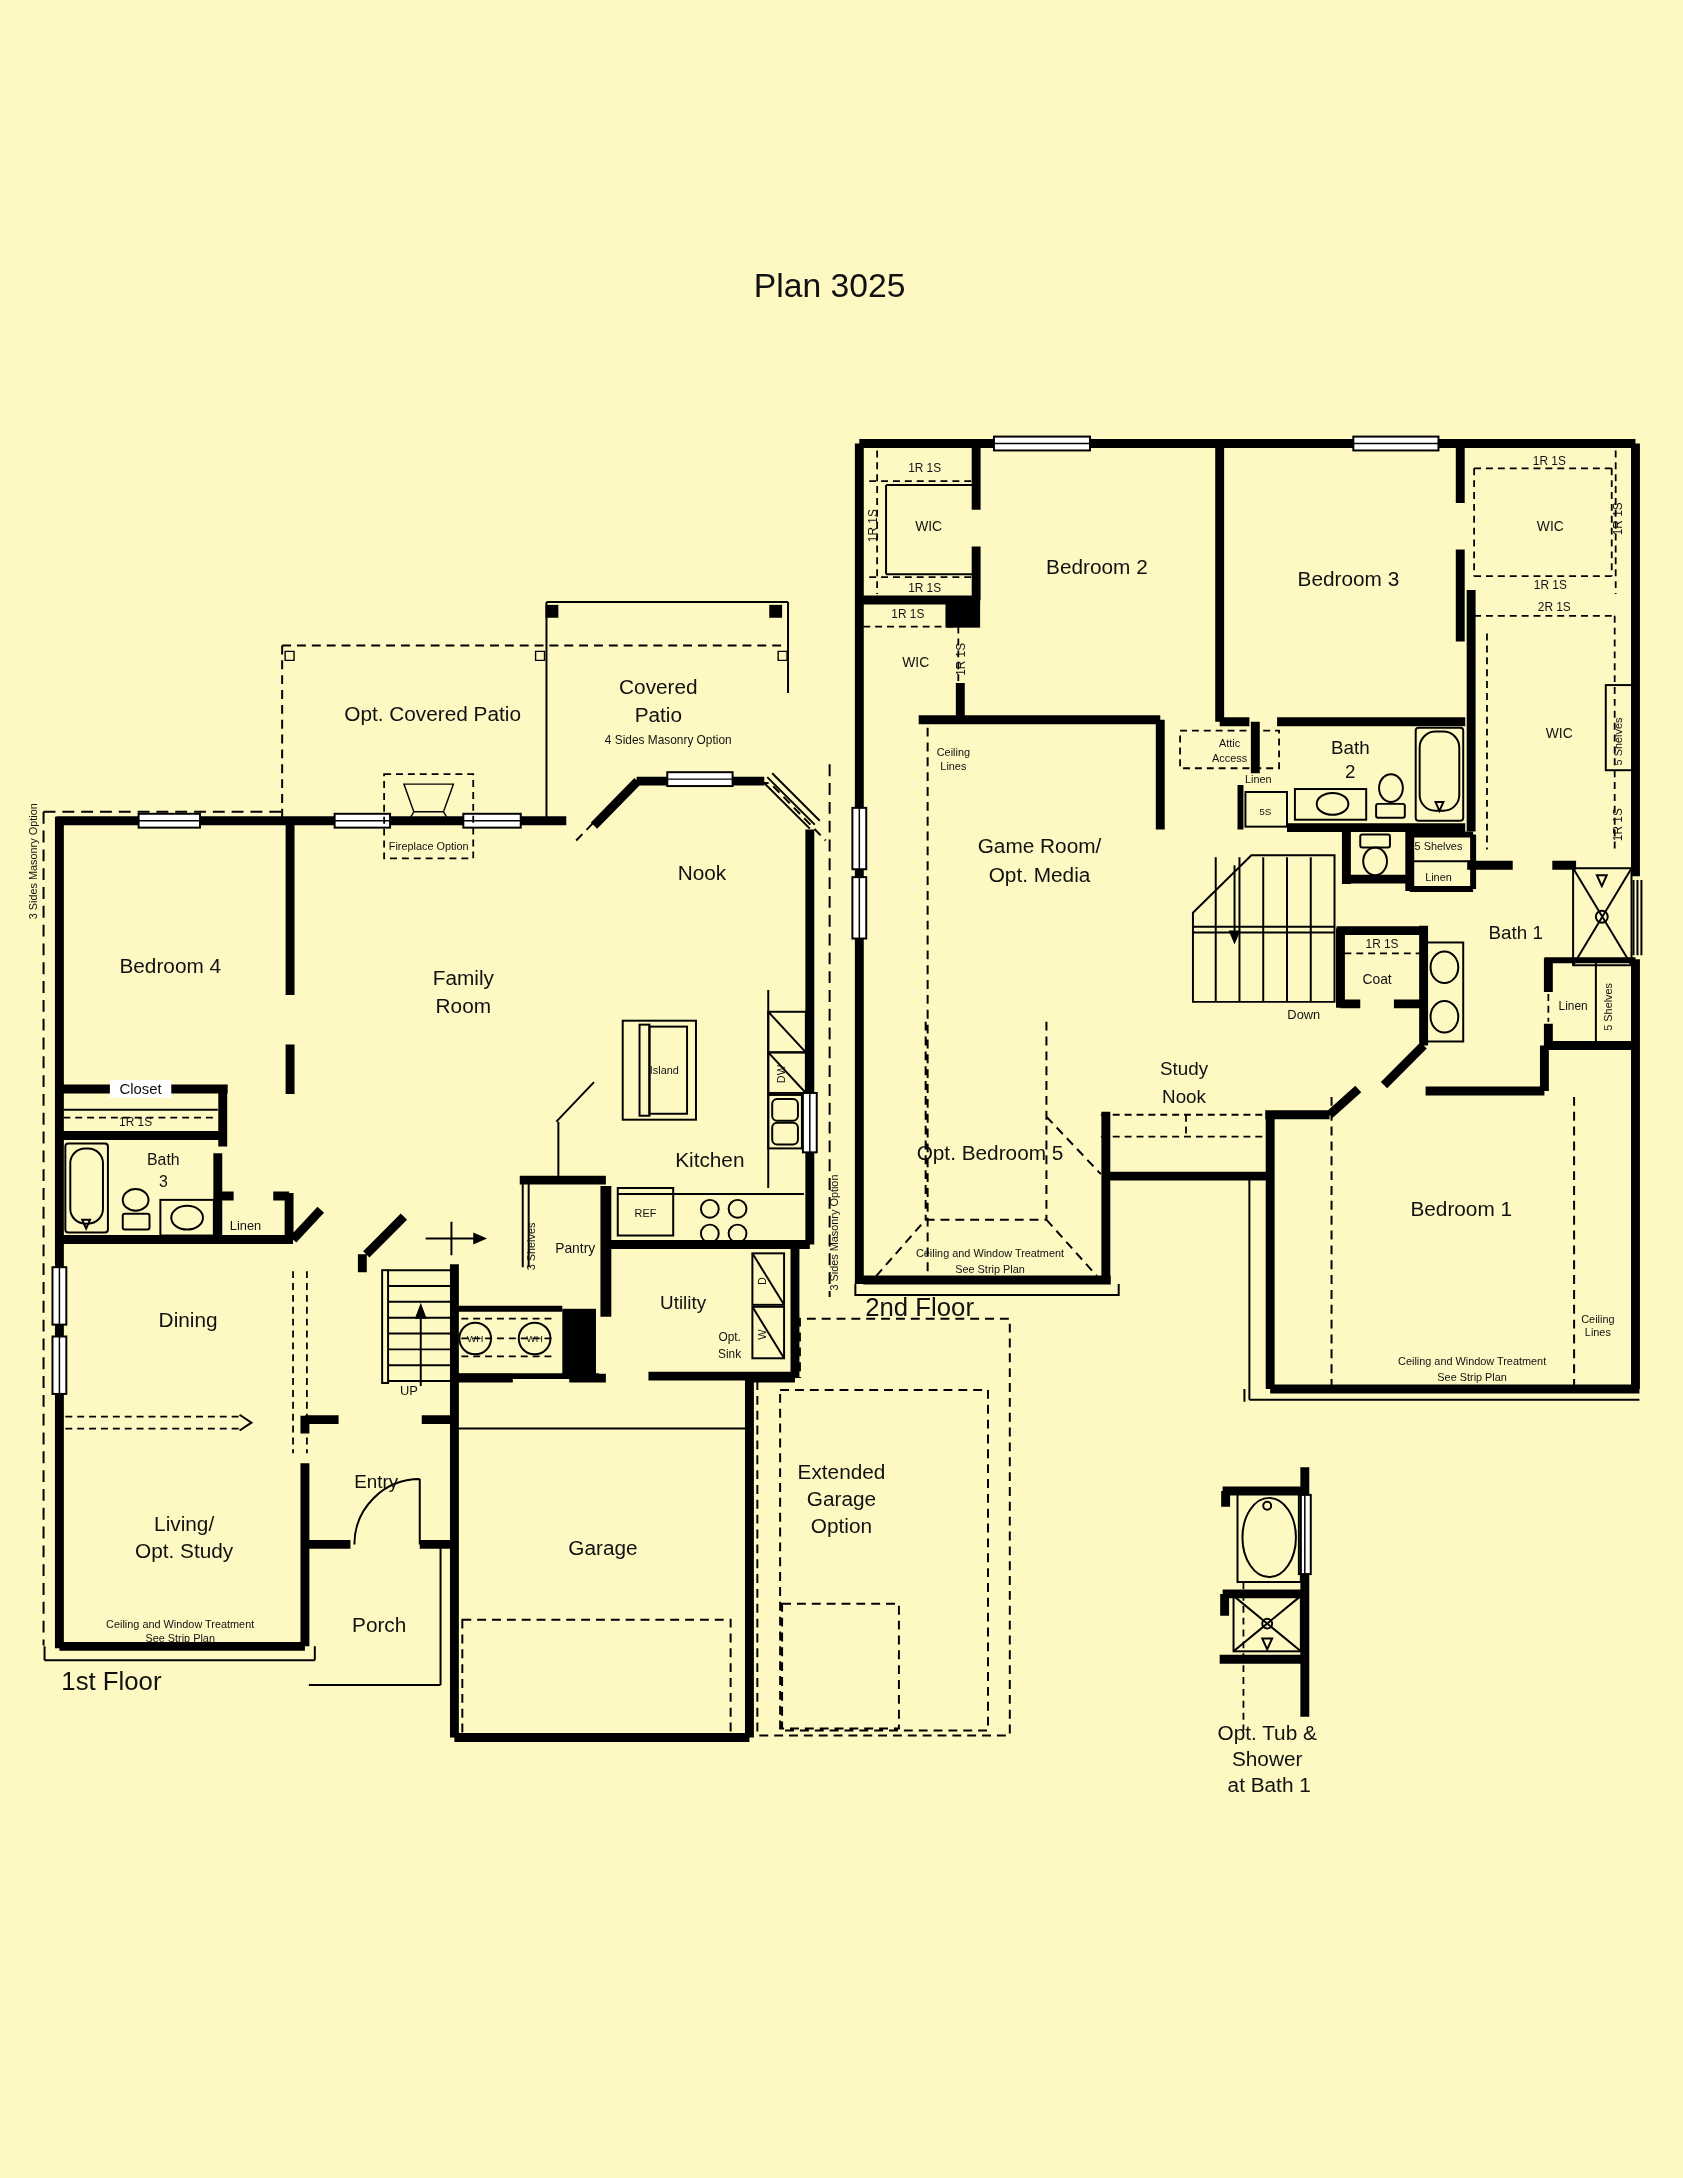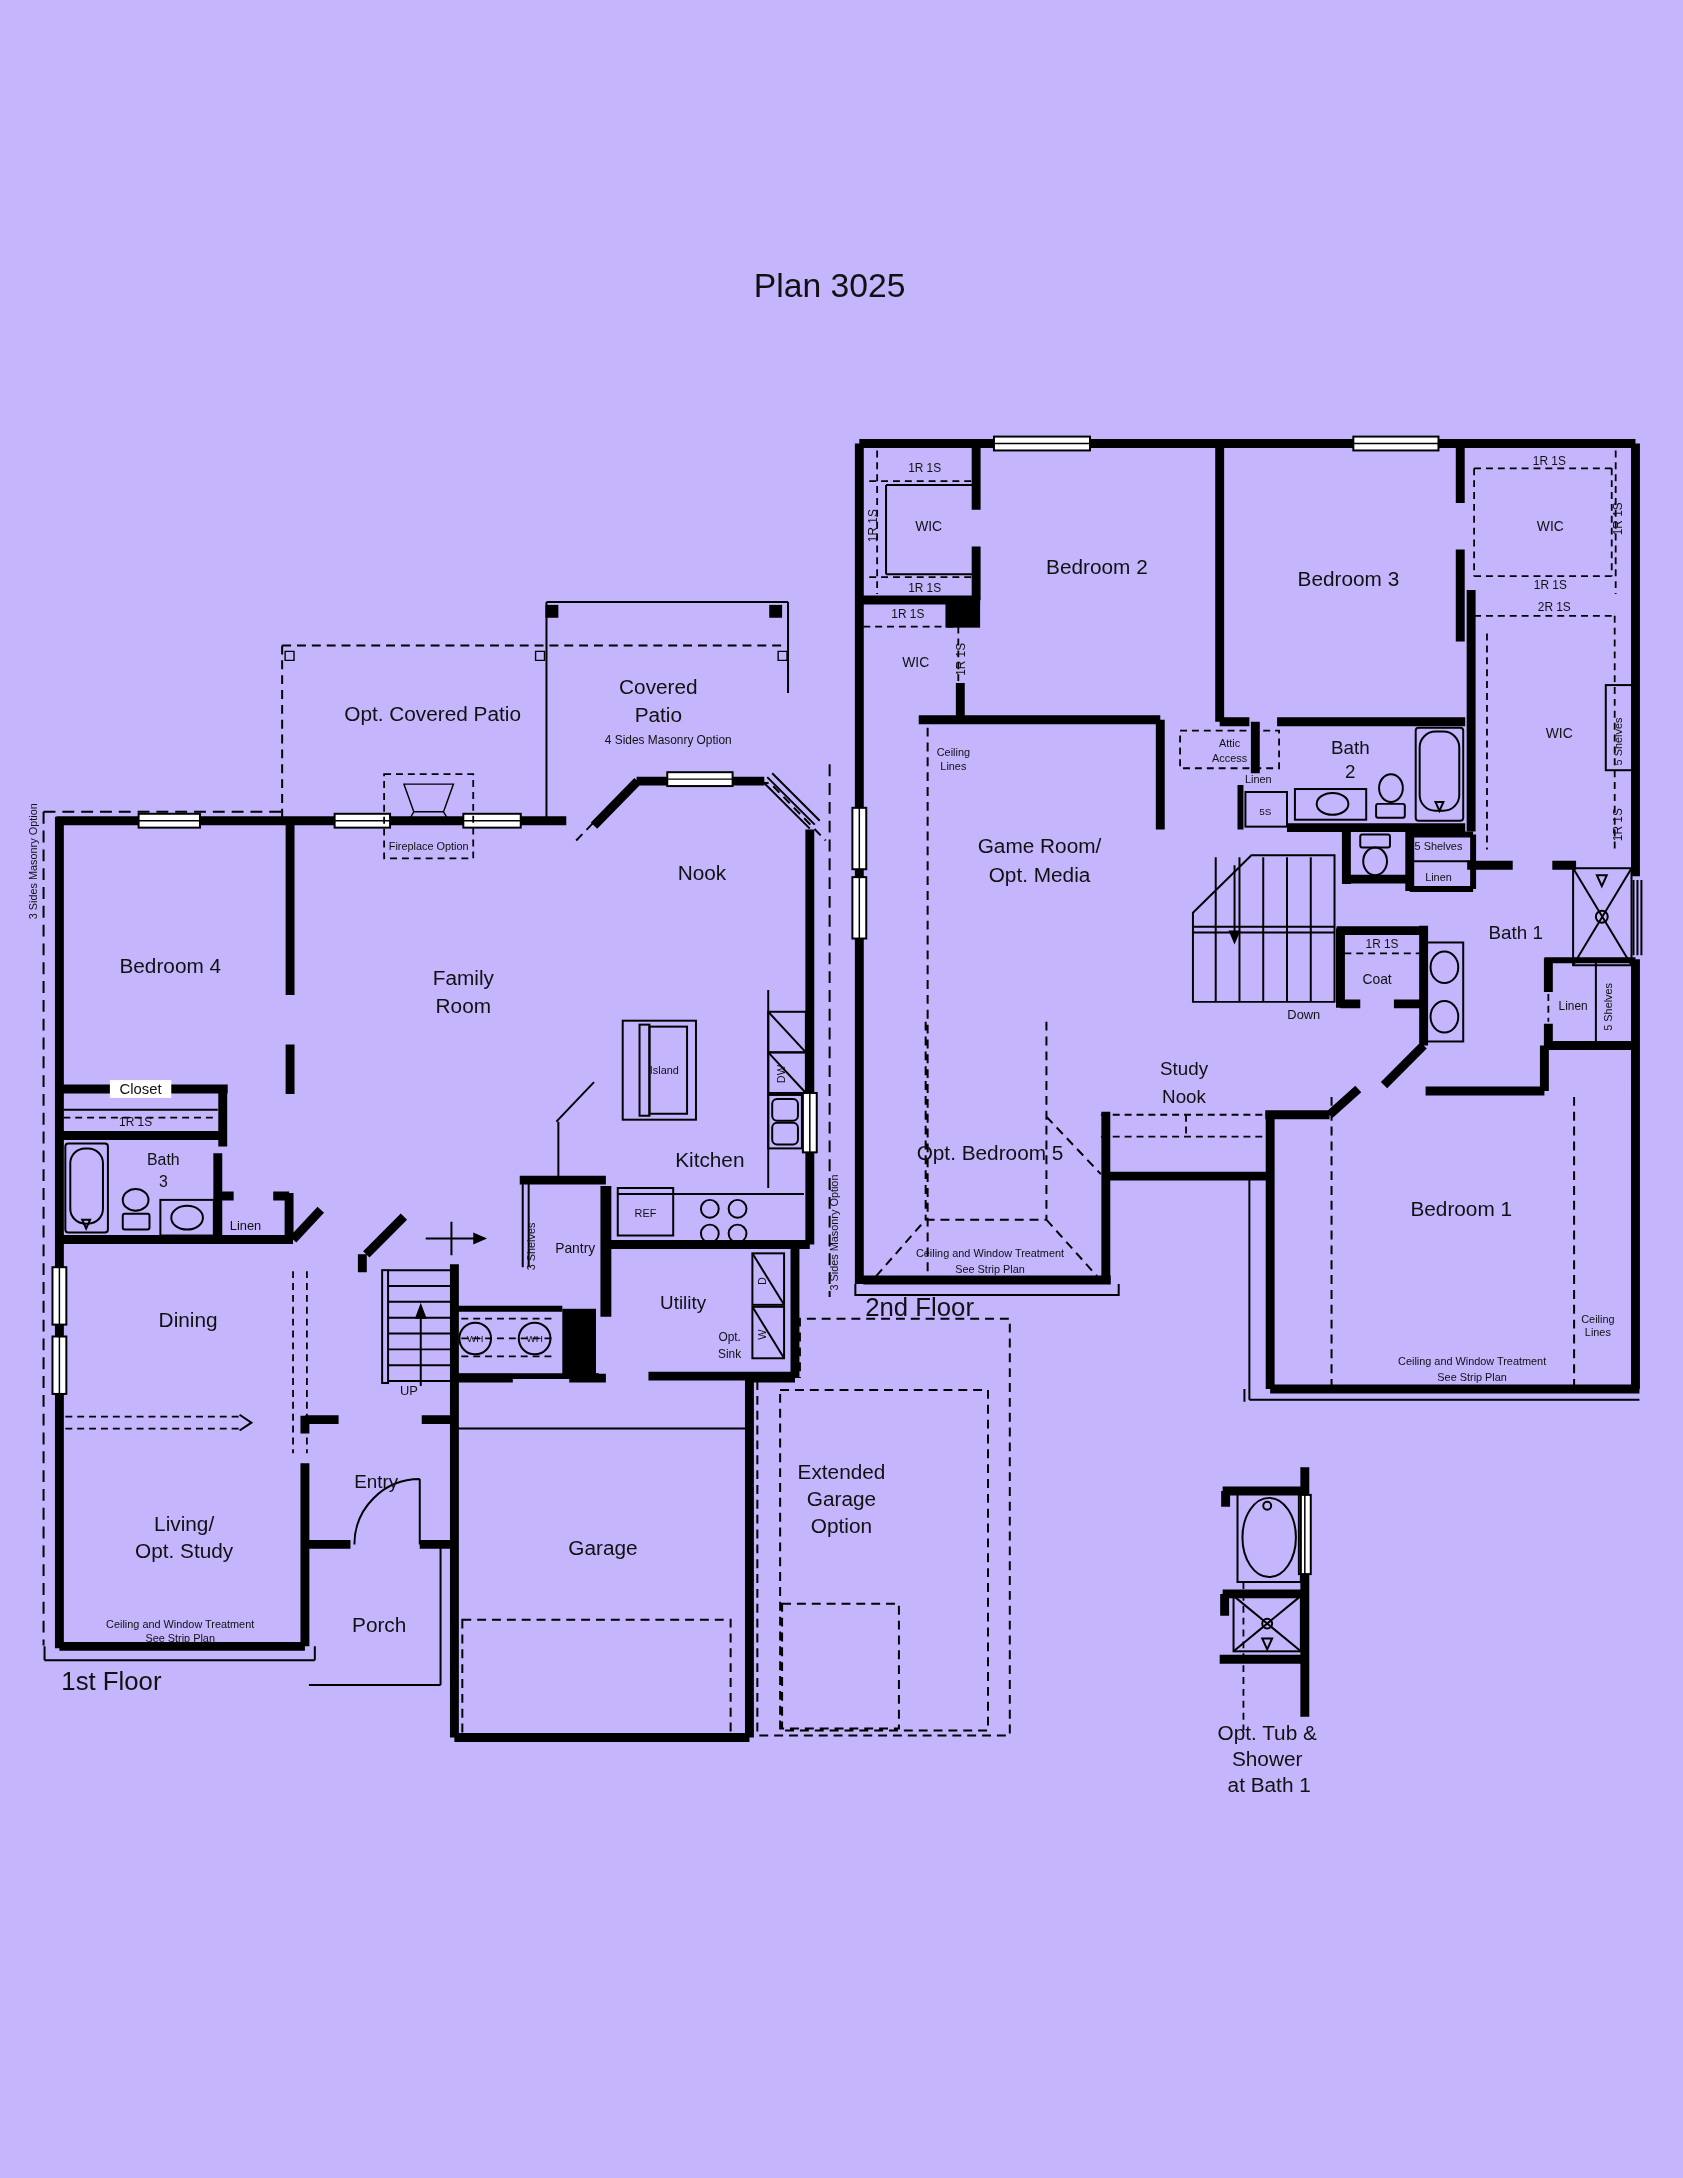--- a/index.html
+++ b/index.html
@@ -3,7 +3,7 @@
 <meta charset="utf-8">
 <style>
   html,body{margin:0;padding:0;background:#ffffff;}
-  .page{position:relative;width:1683px;height:2178px;background:#c4b5fd;overflow:hidden;}
+  .page{position:relative;width:1683px;height:2178px;background:#fef9c3;overflow:hidden;}
   svg{position:absolute;inset:0;}
   svg text{font-family:"Liberation Sans",sans-serif;fill:#111111;text-anchor:middle;}
   .t34{font-size:34px;}

